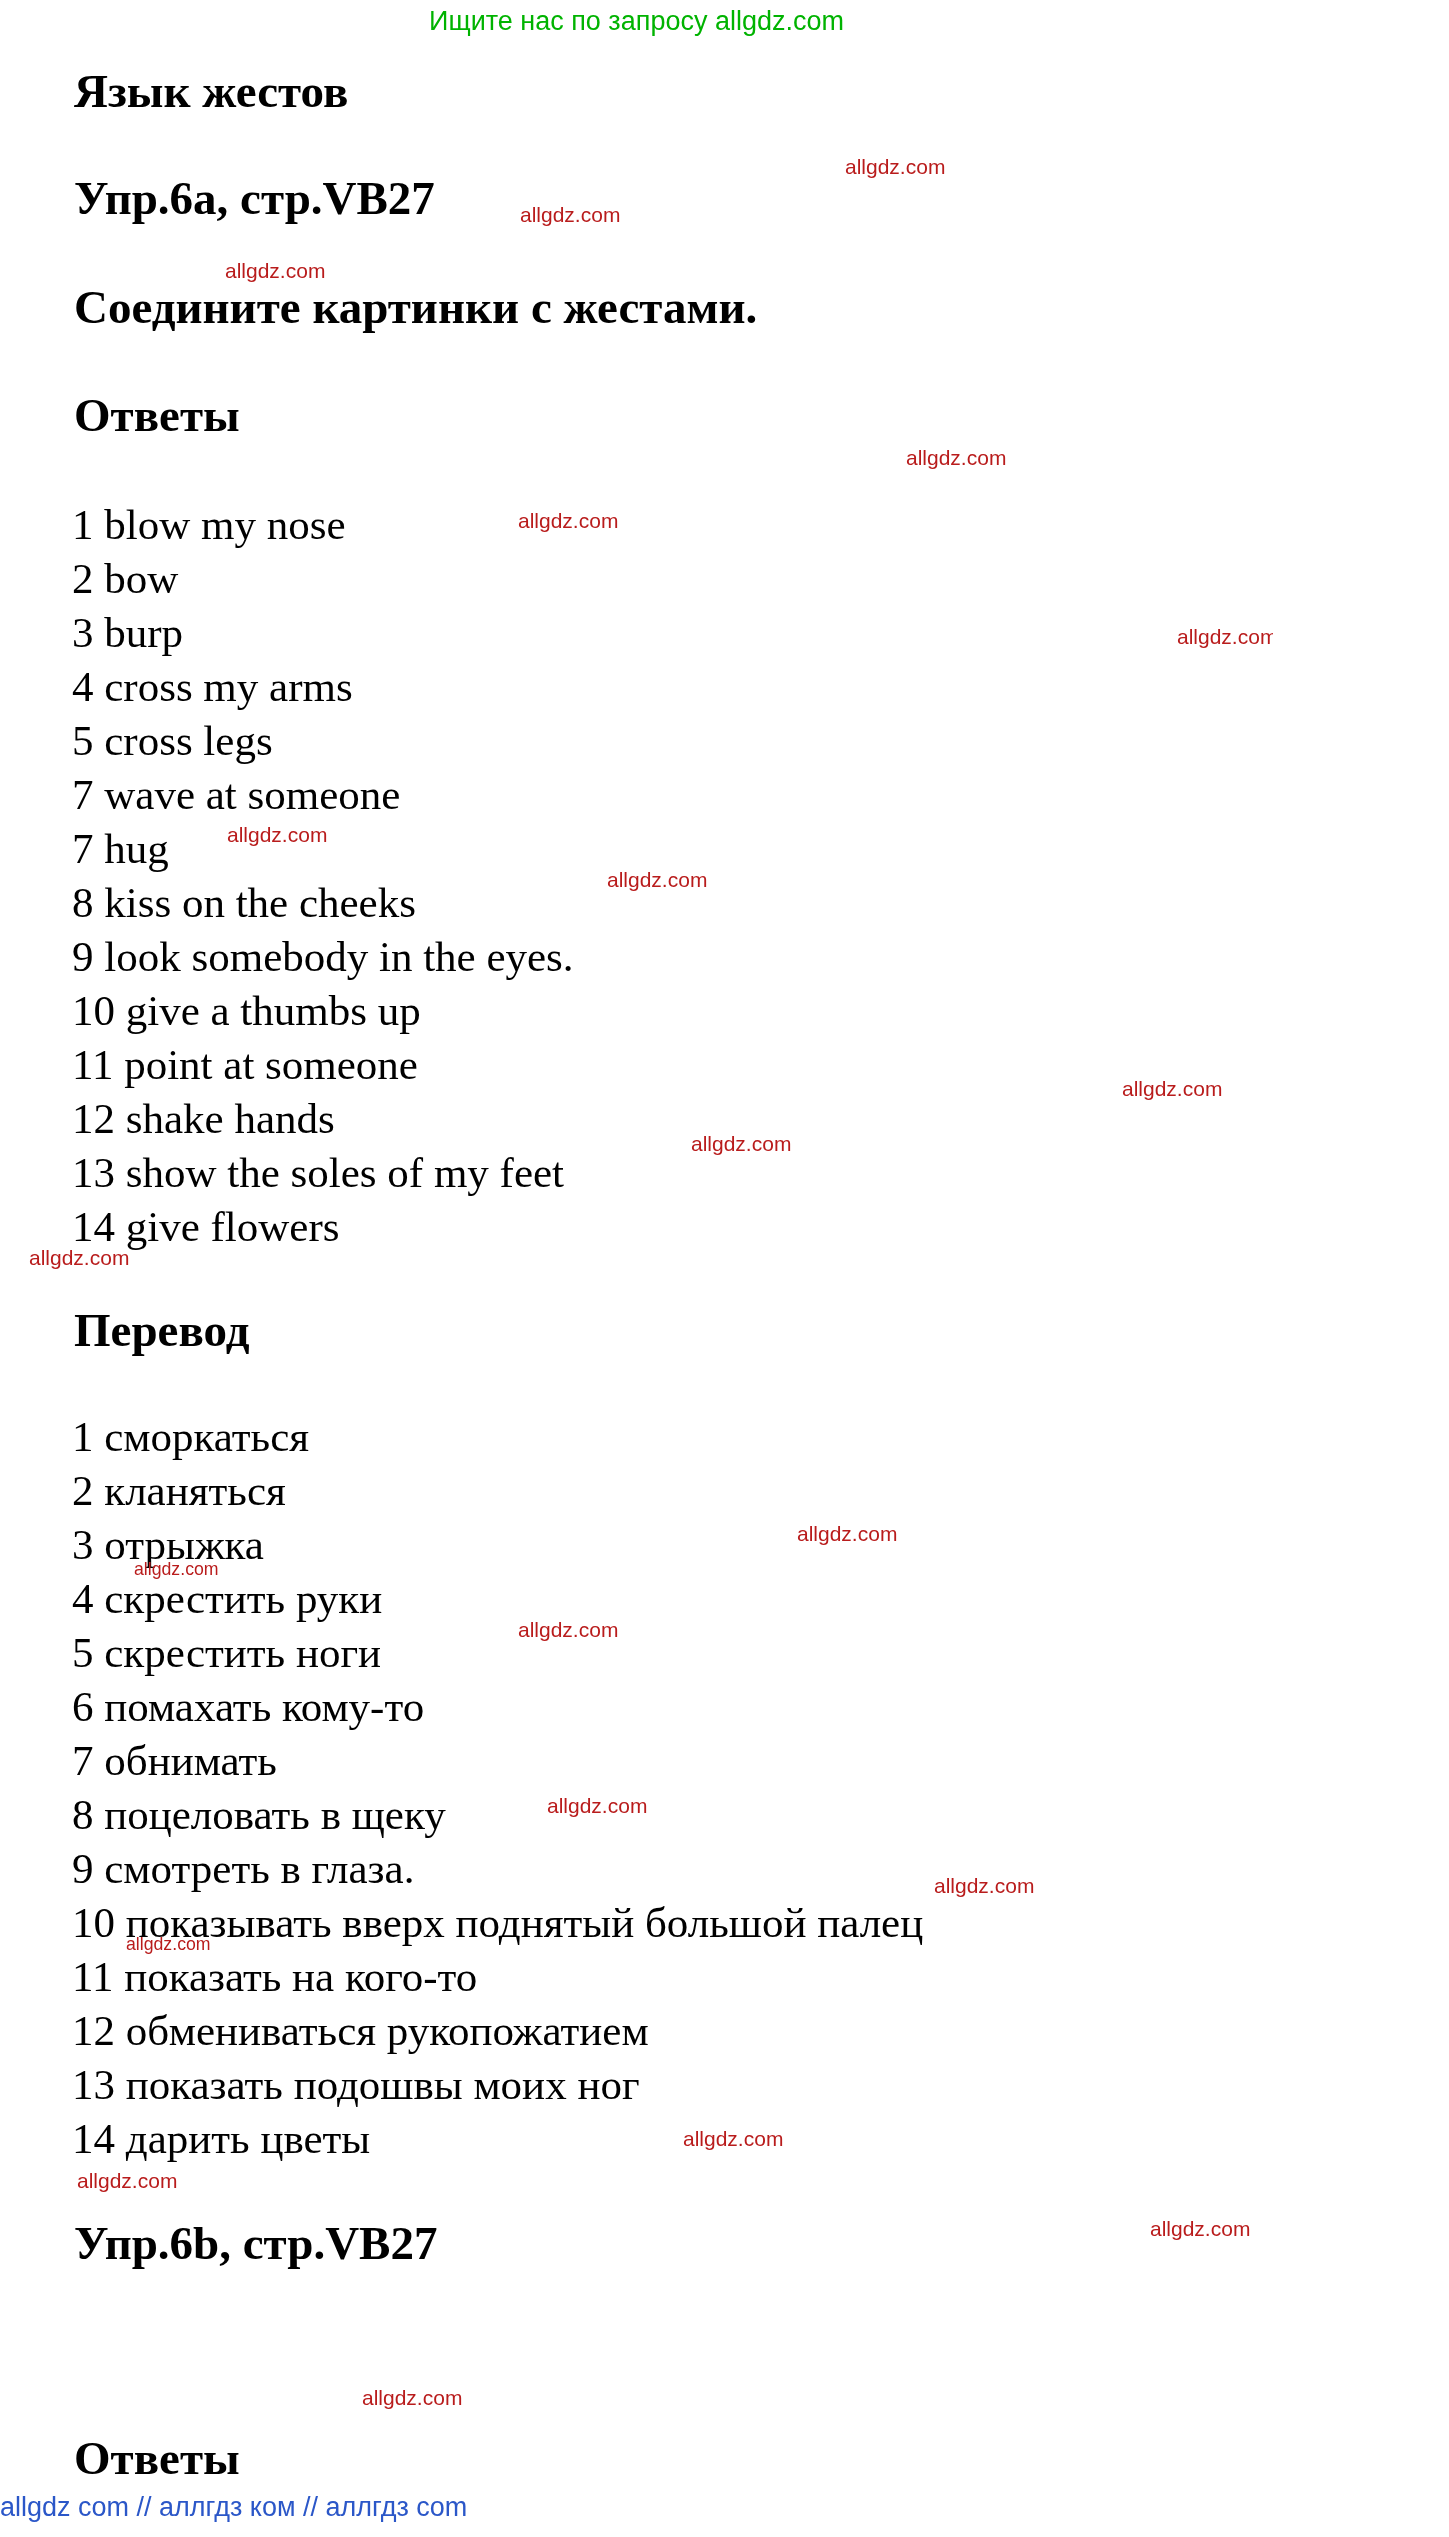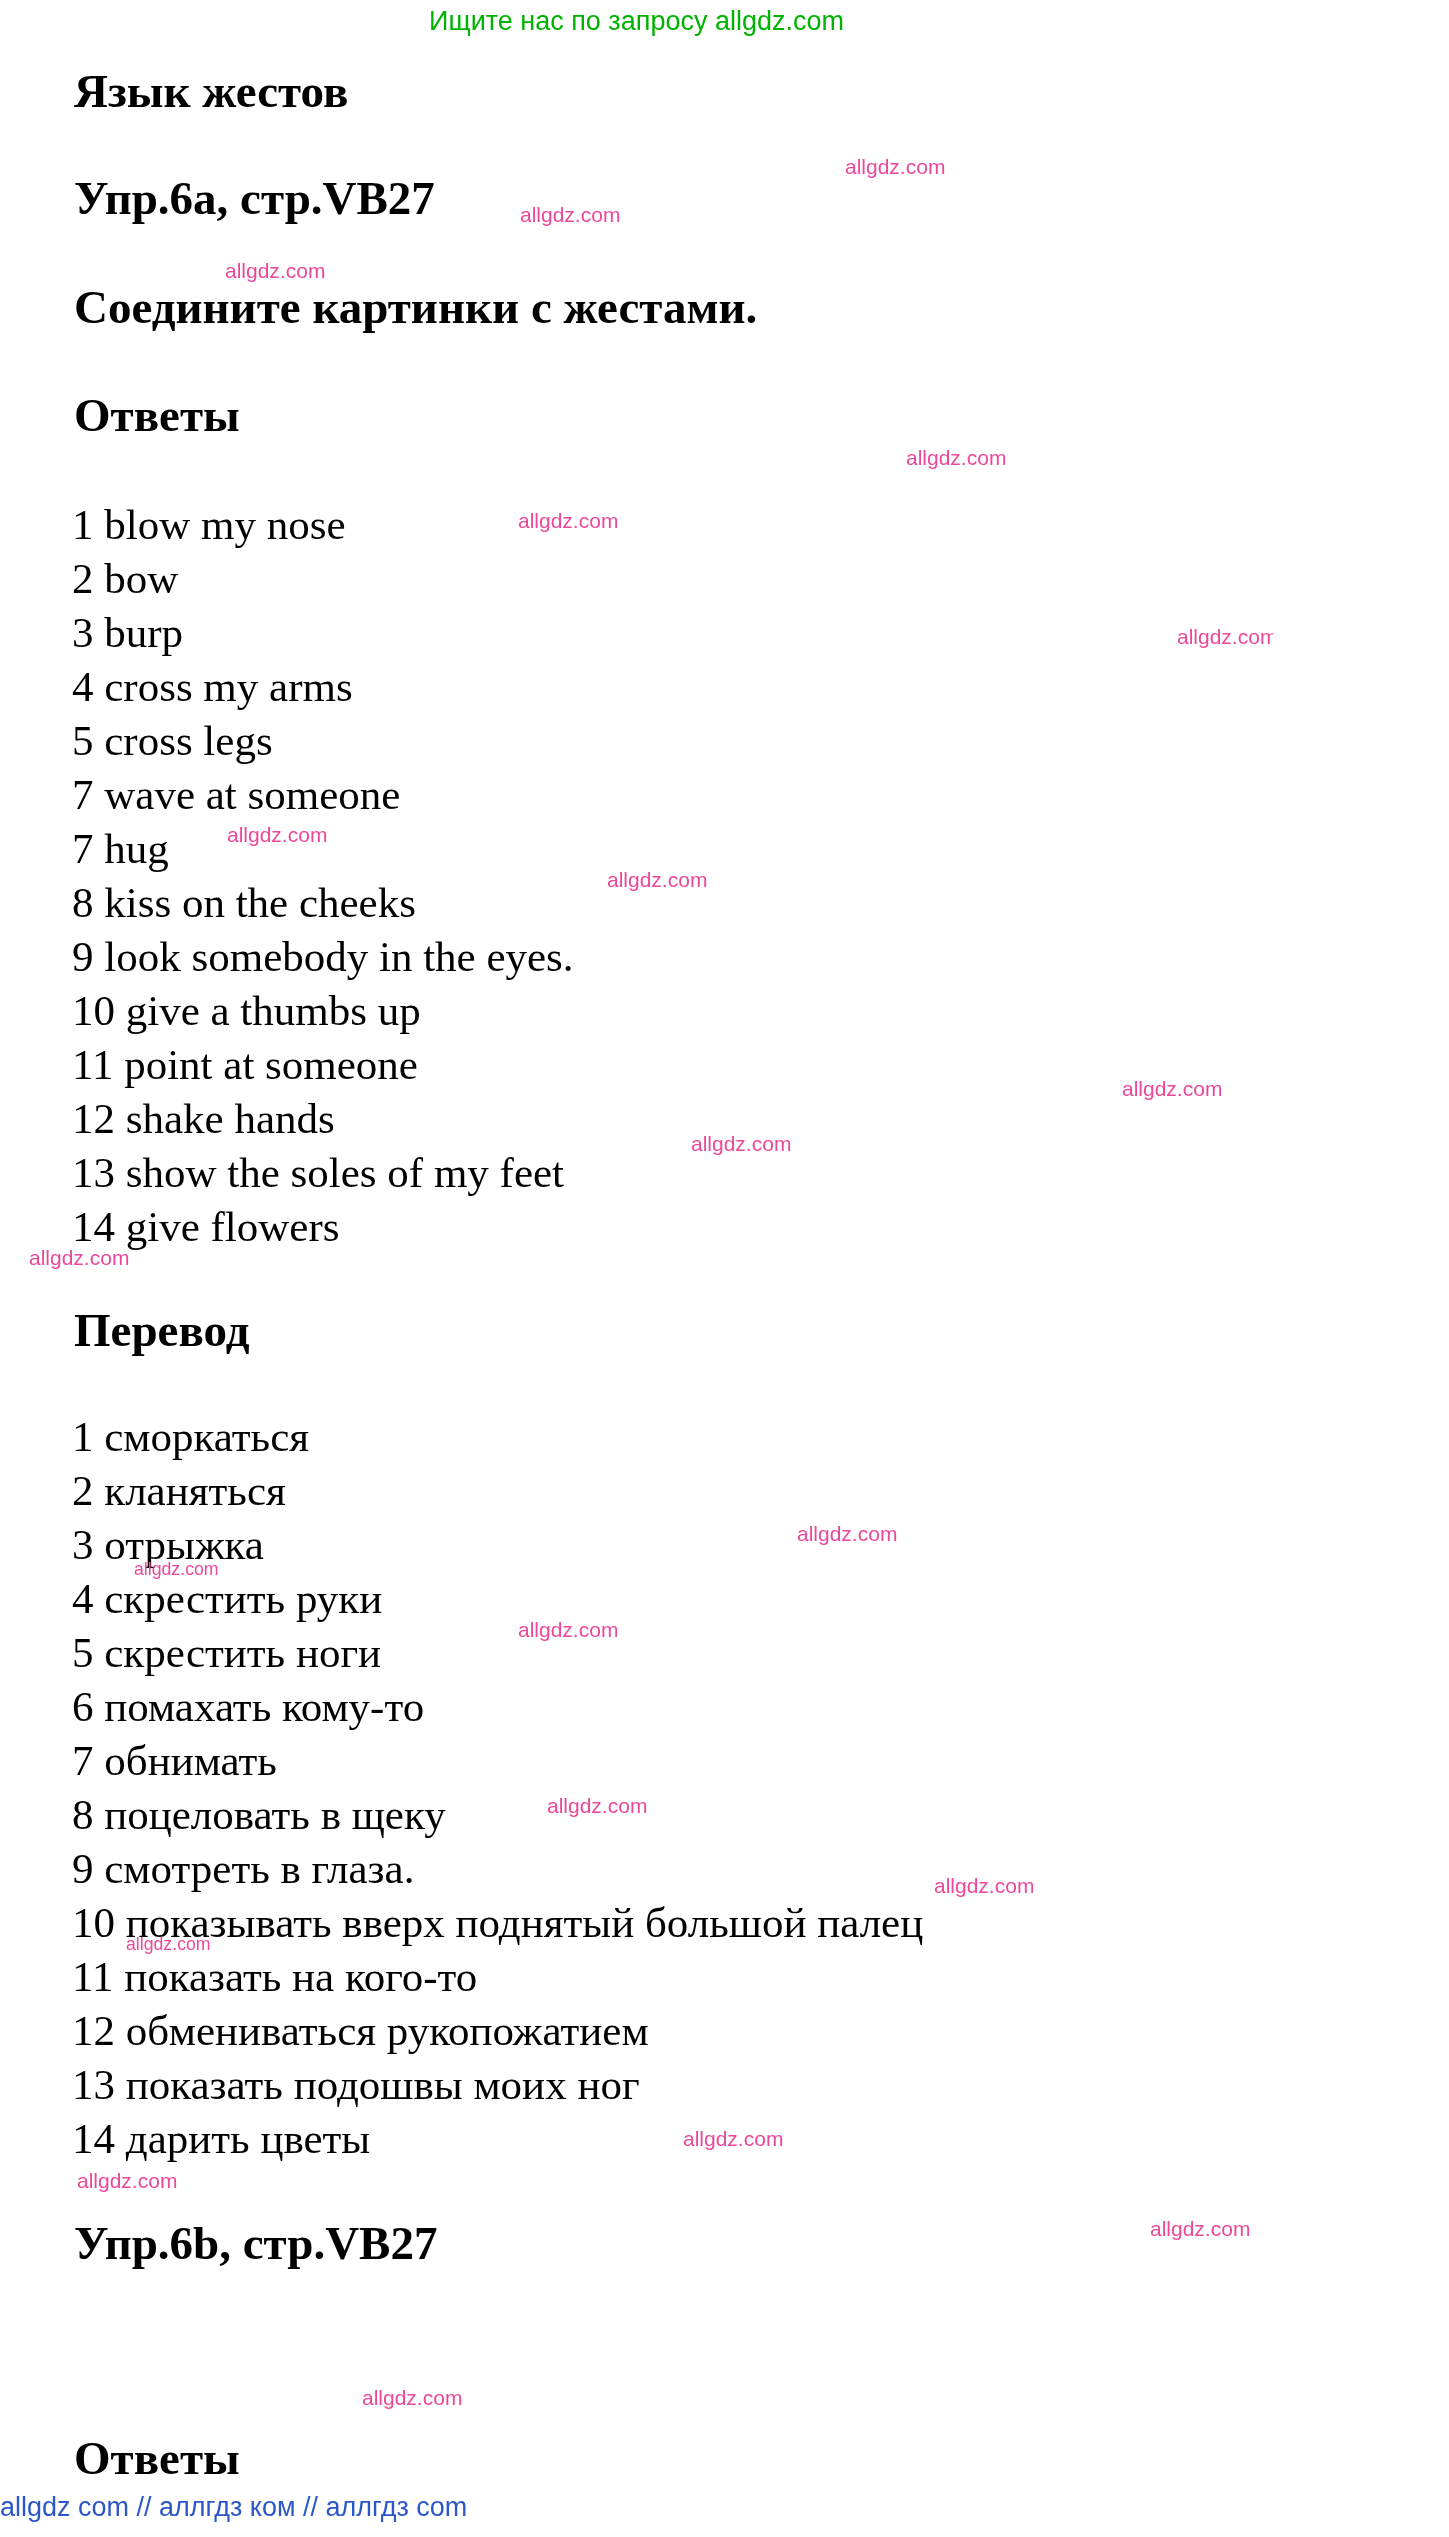--- a/index.html
+++ b/index.html
@@ -45,7 +45,7 @@
     position: absolute;
     font-family: "Liberation Sans", sans-serif;
     font-size: 21px;
-    color: #ec4899;
+    color: #b91c1c;
     white-space: nowrap;
   }
   .wm.small {

